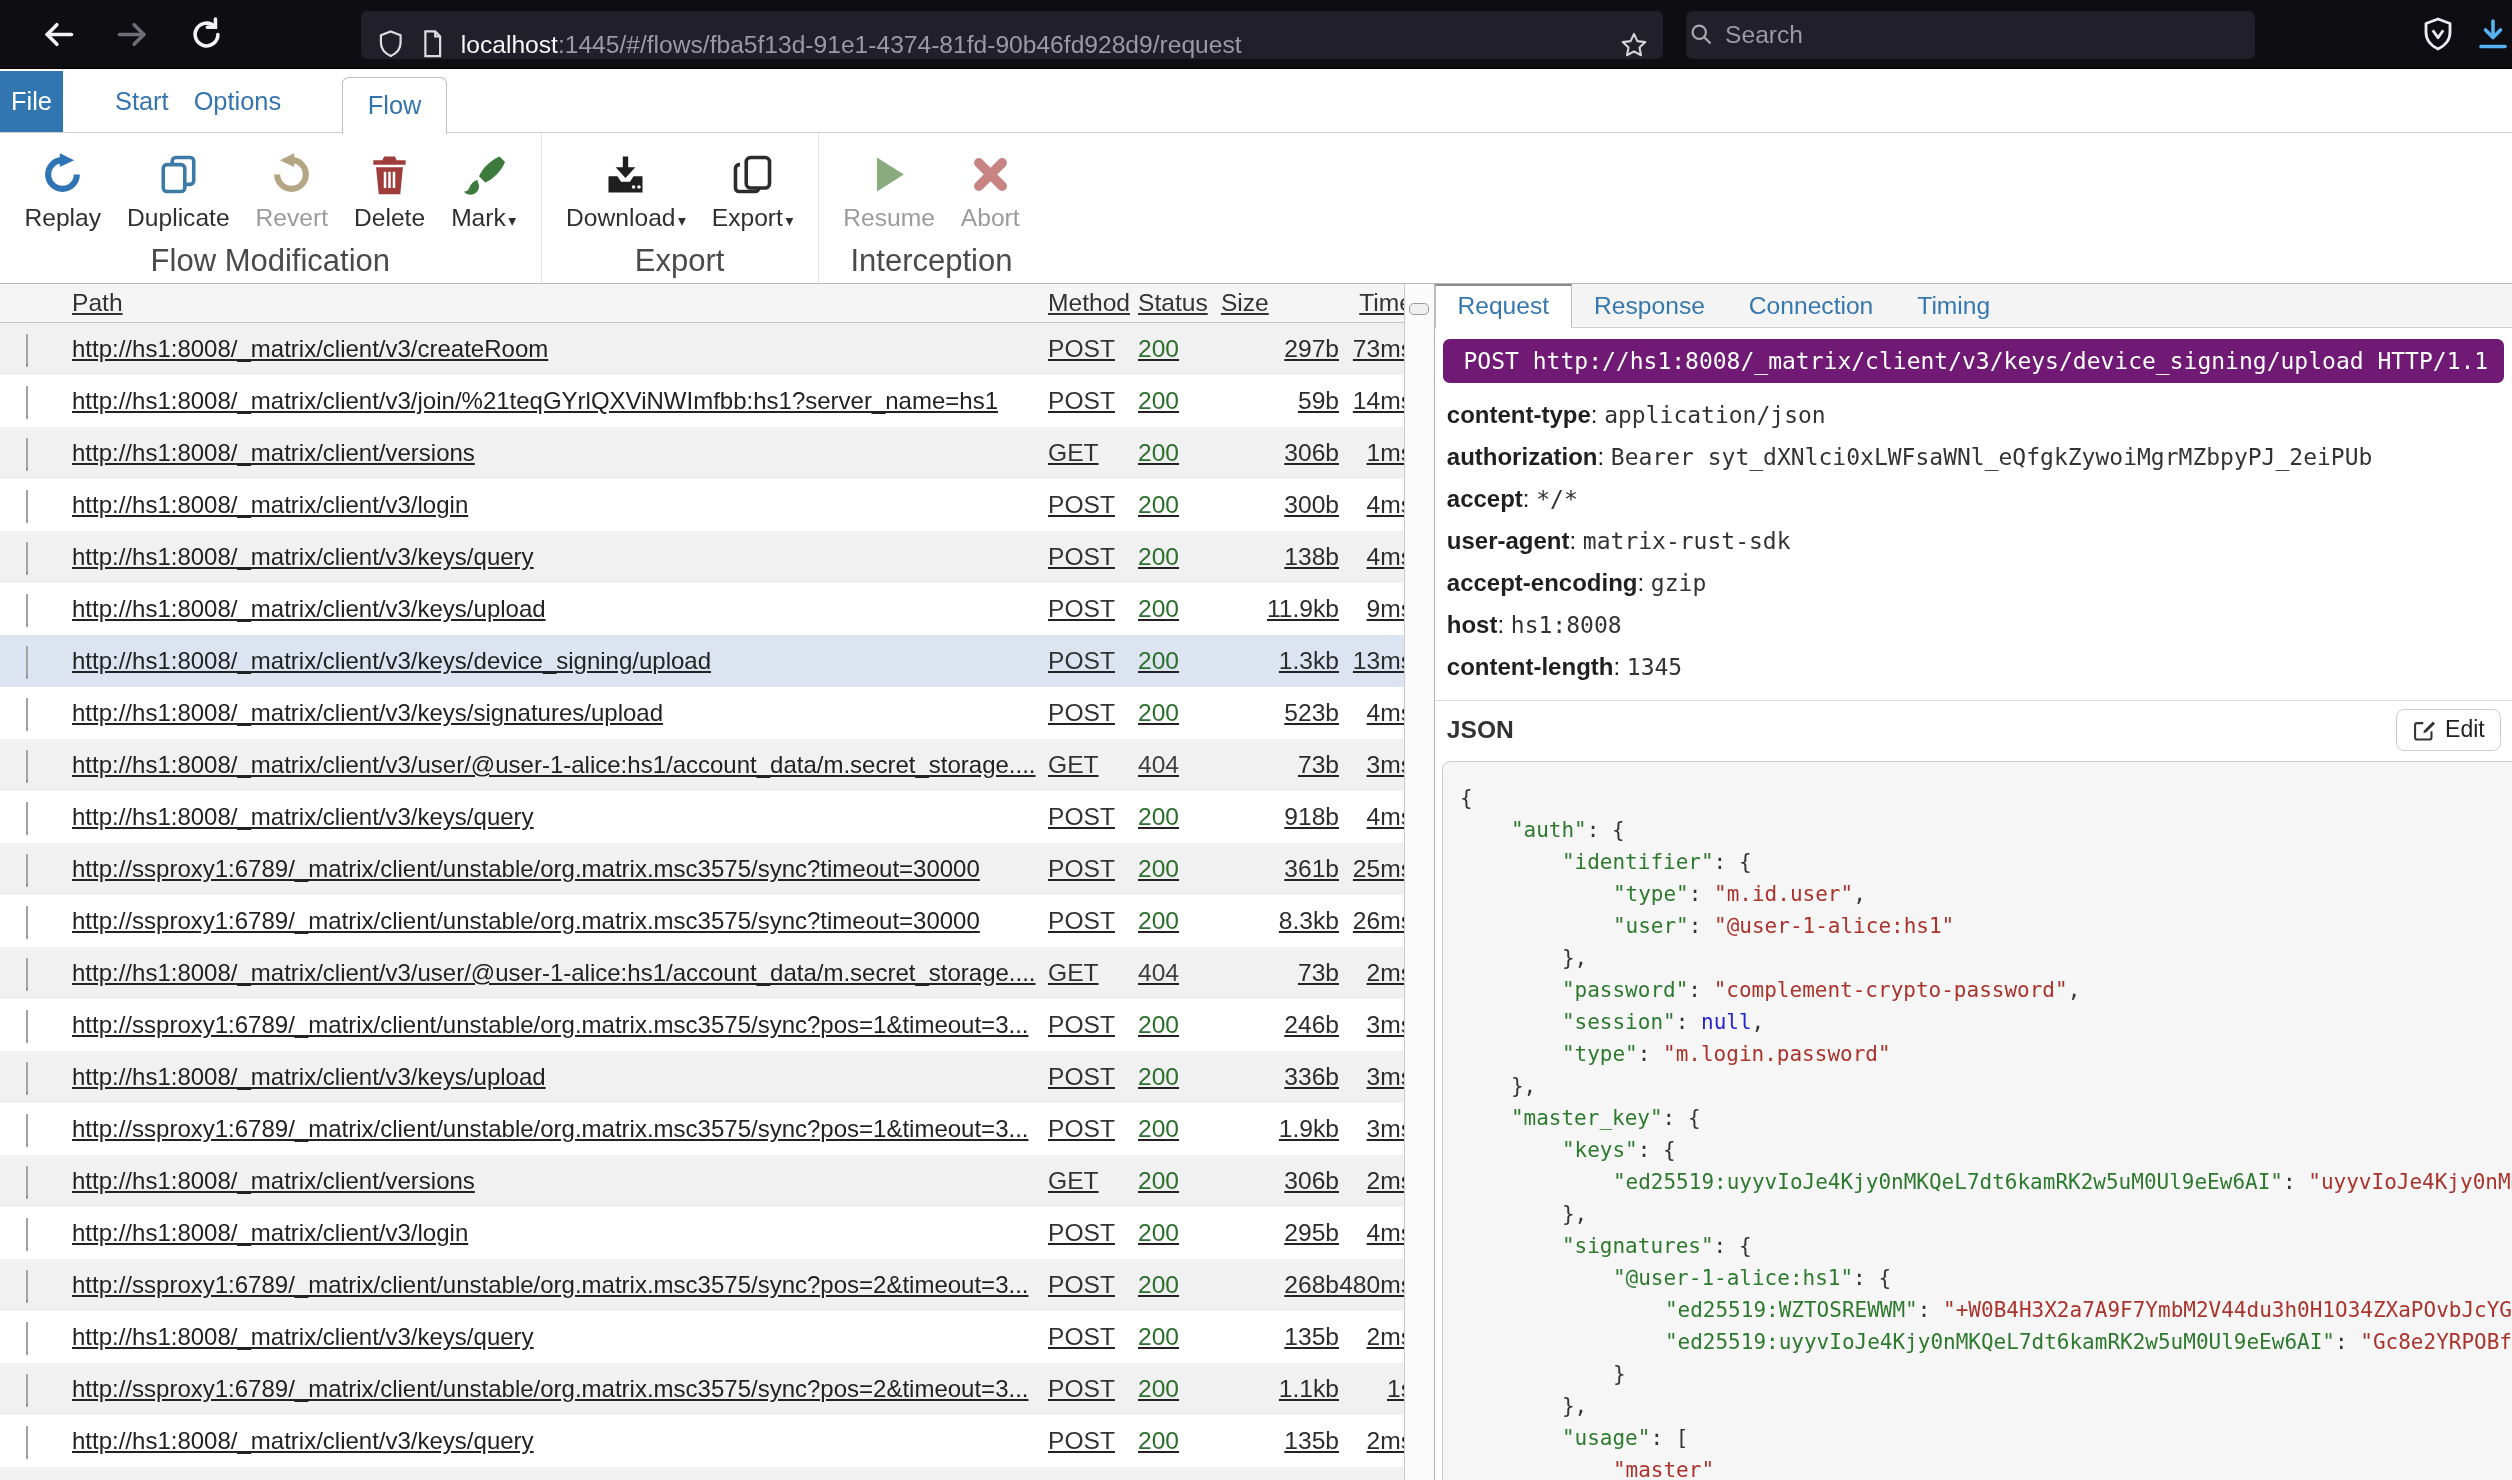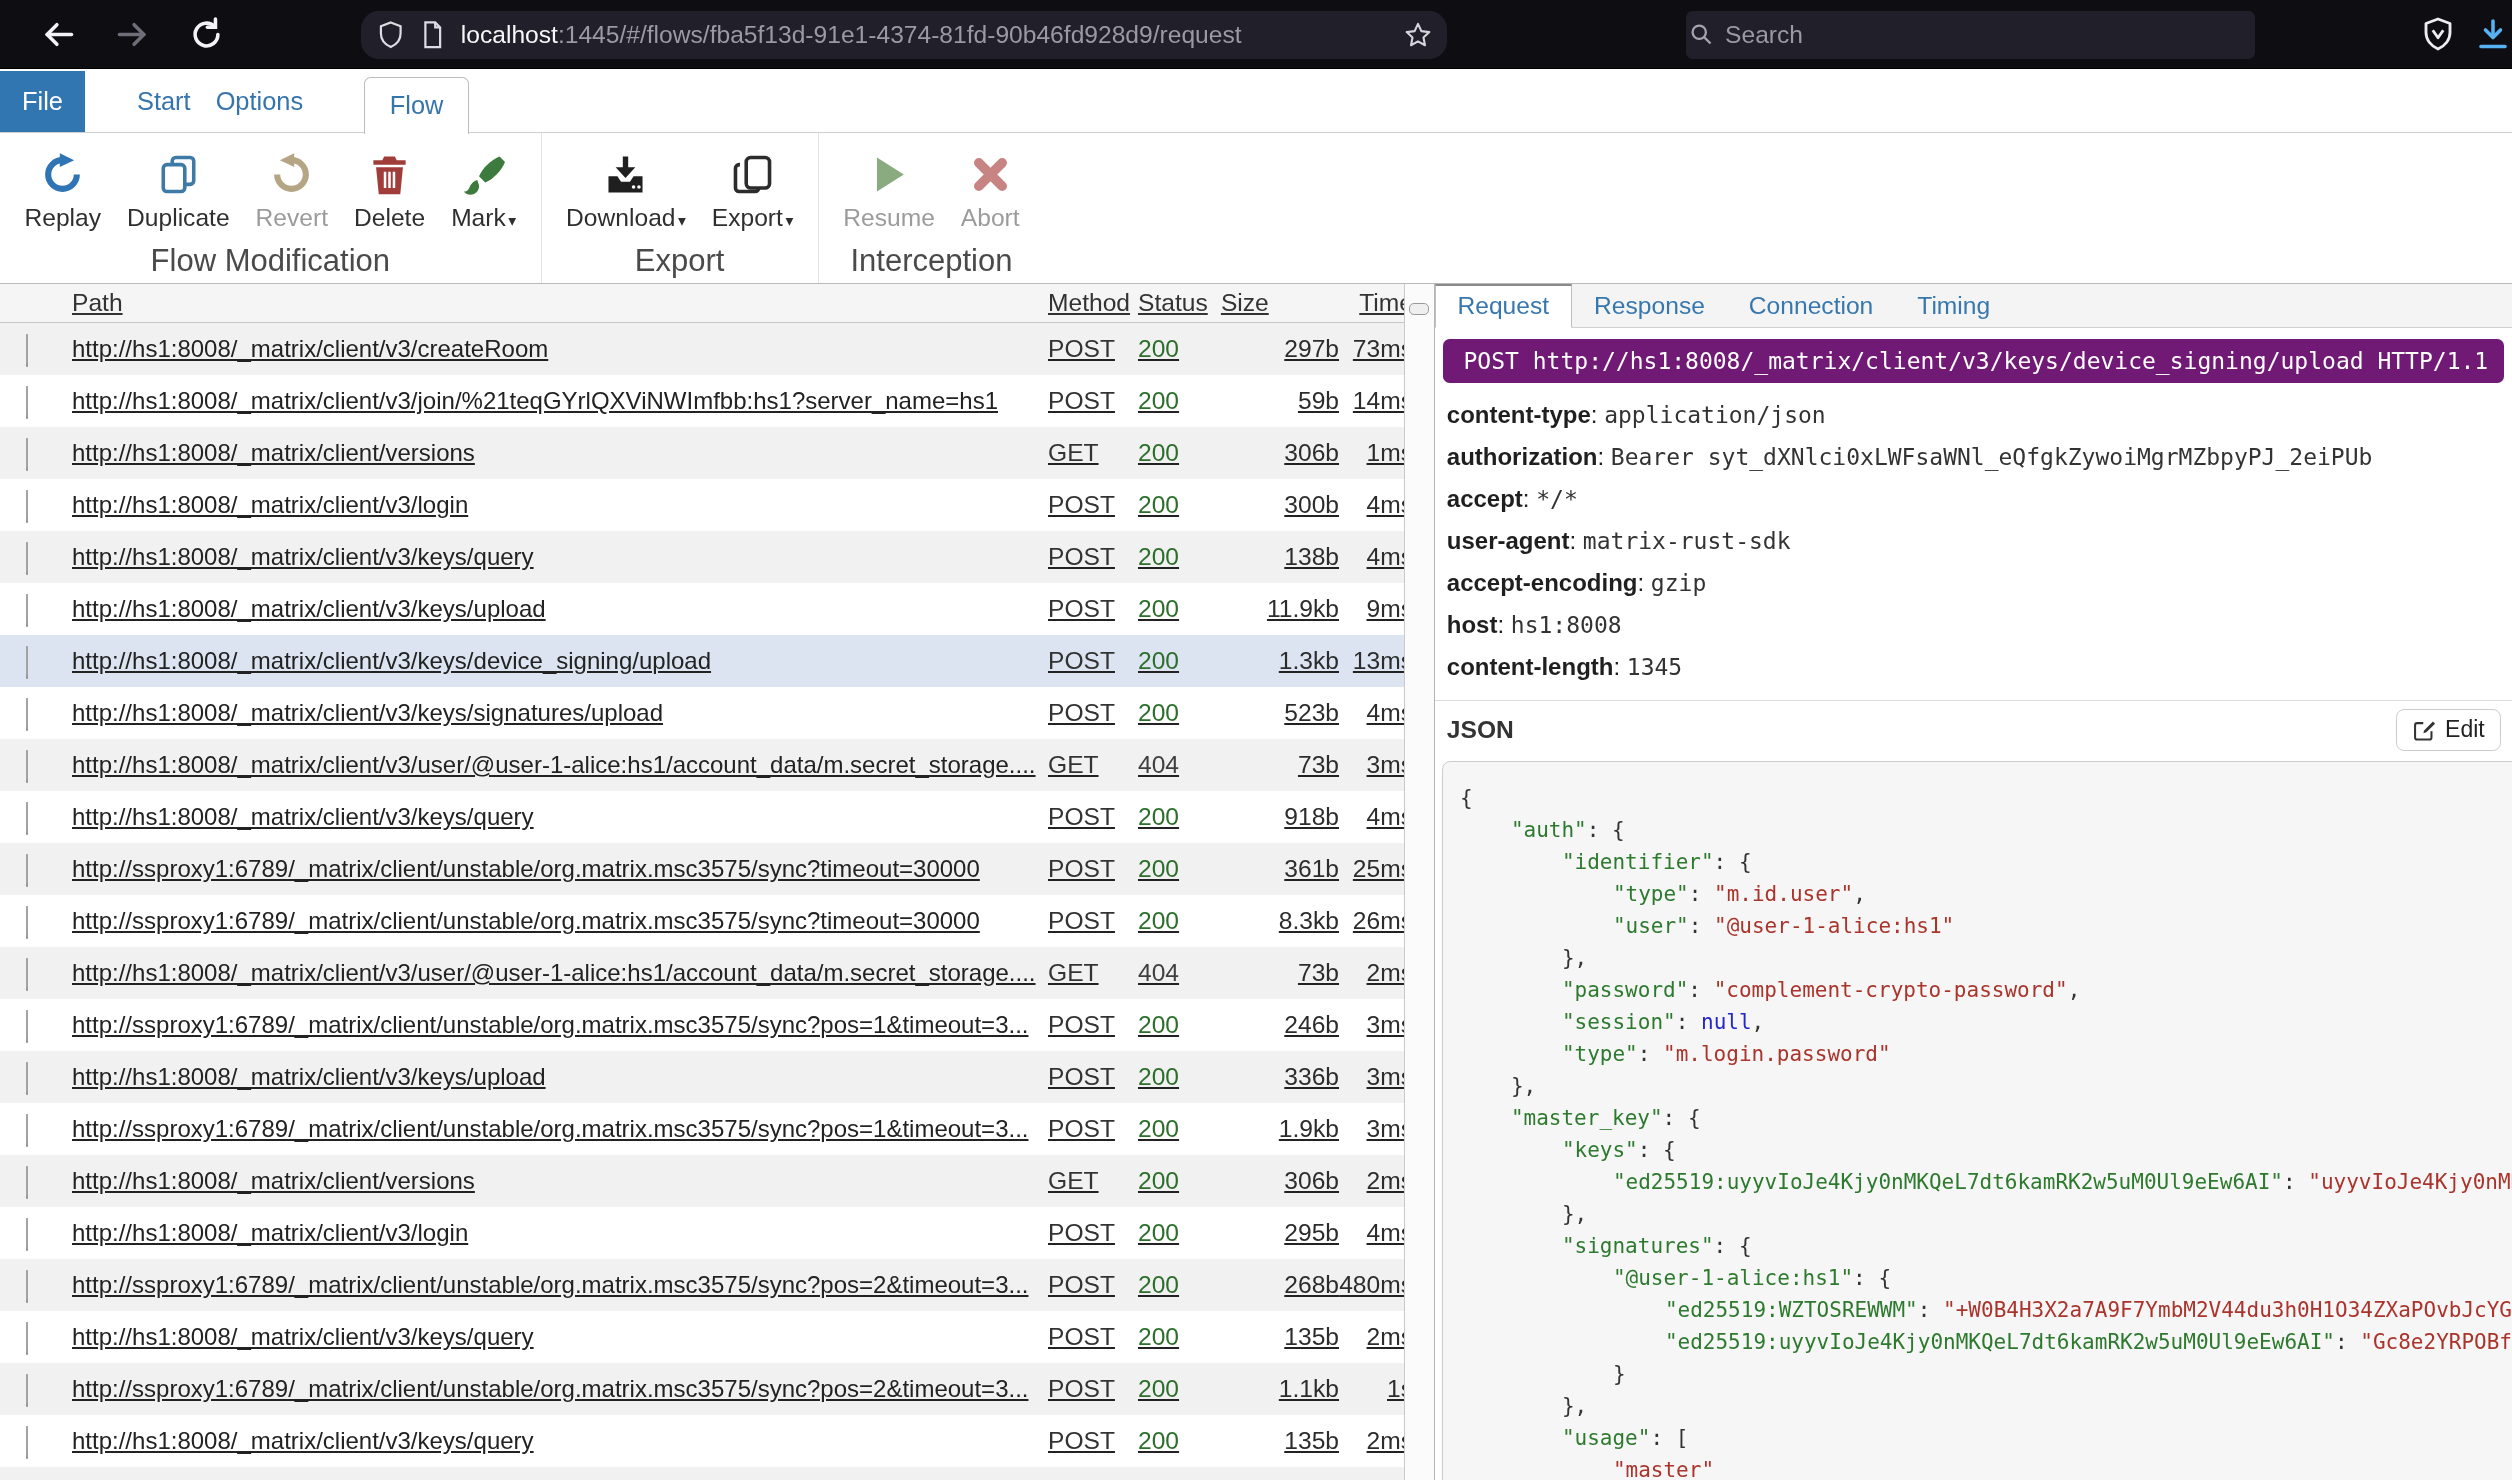--- a/index.html
+++ b/index.html
@@ -12,8 +12,8 @@
     background:#0e0d12; border-bottom:1.6px solid #000; }
   .nav-ic { position:absolute; top:14.8px; width:39px; height:39px; color:#f3f3f5; }
   #nav-back { left:39px; } #nav-fwd { left:113px; color:#6f6e78; } #nav-reload { left:187px; }
-  #url-bar { position:absolute; left:361px; top:10.7px; width:1086px; height:48px;
-    background:#211f2a; border-radius:18px; display:flex; align-items:center; padding:0 14.8px; }
+  #url-bar { position:absolute; left:361px; top:10.7px; width:1302px; height:48px;
+    background:#211f2a; border-radius:6px; display:flex; align-items:flex-end; padding:0 14.8px; }
   #url-bar .ic { width:29.5px; height:29.5px; color:#dcdce2; flex:0 0 auto; margin-right:13px; }
   #url-text { font-size:24.6px; color:#9a99a4; white-space:nowrap; overflow:hidden; flex:1; }
   #url-text .host { color:#f7f7fa; }

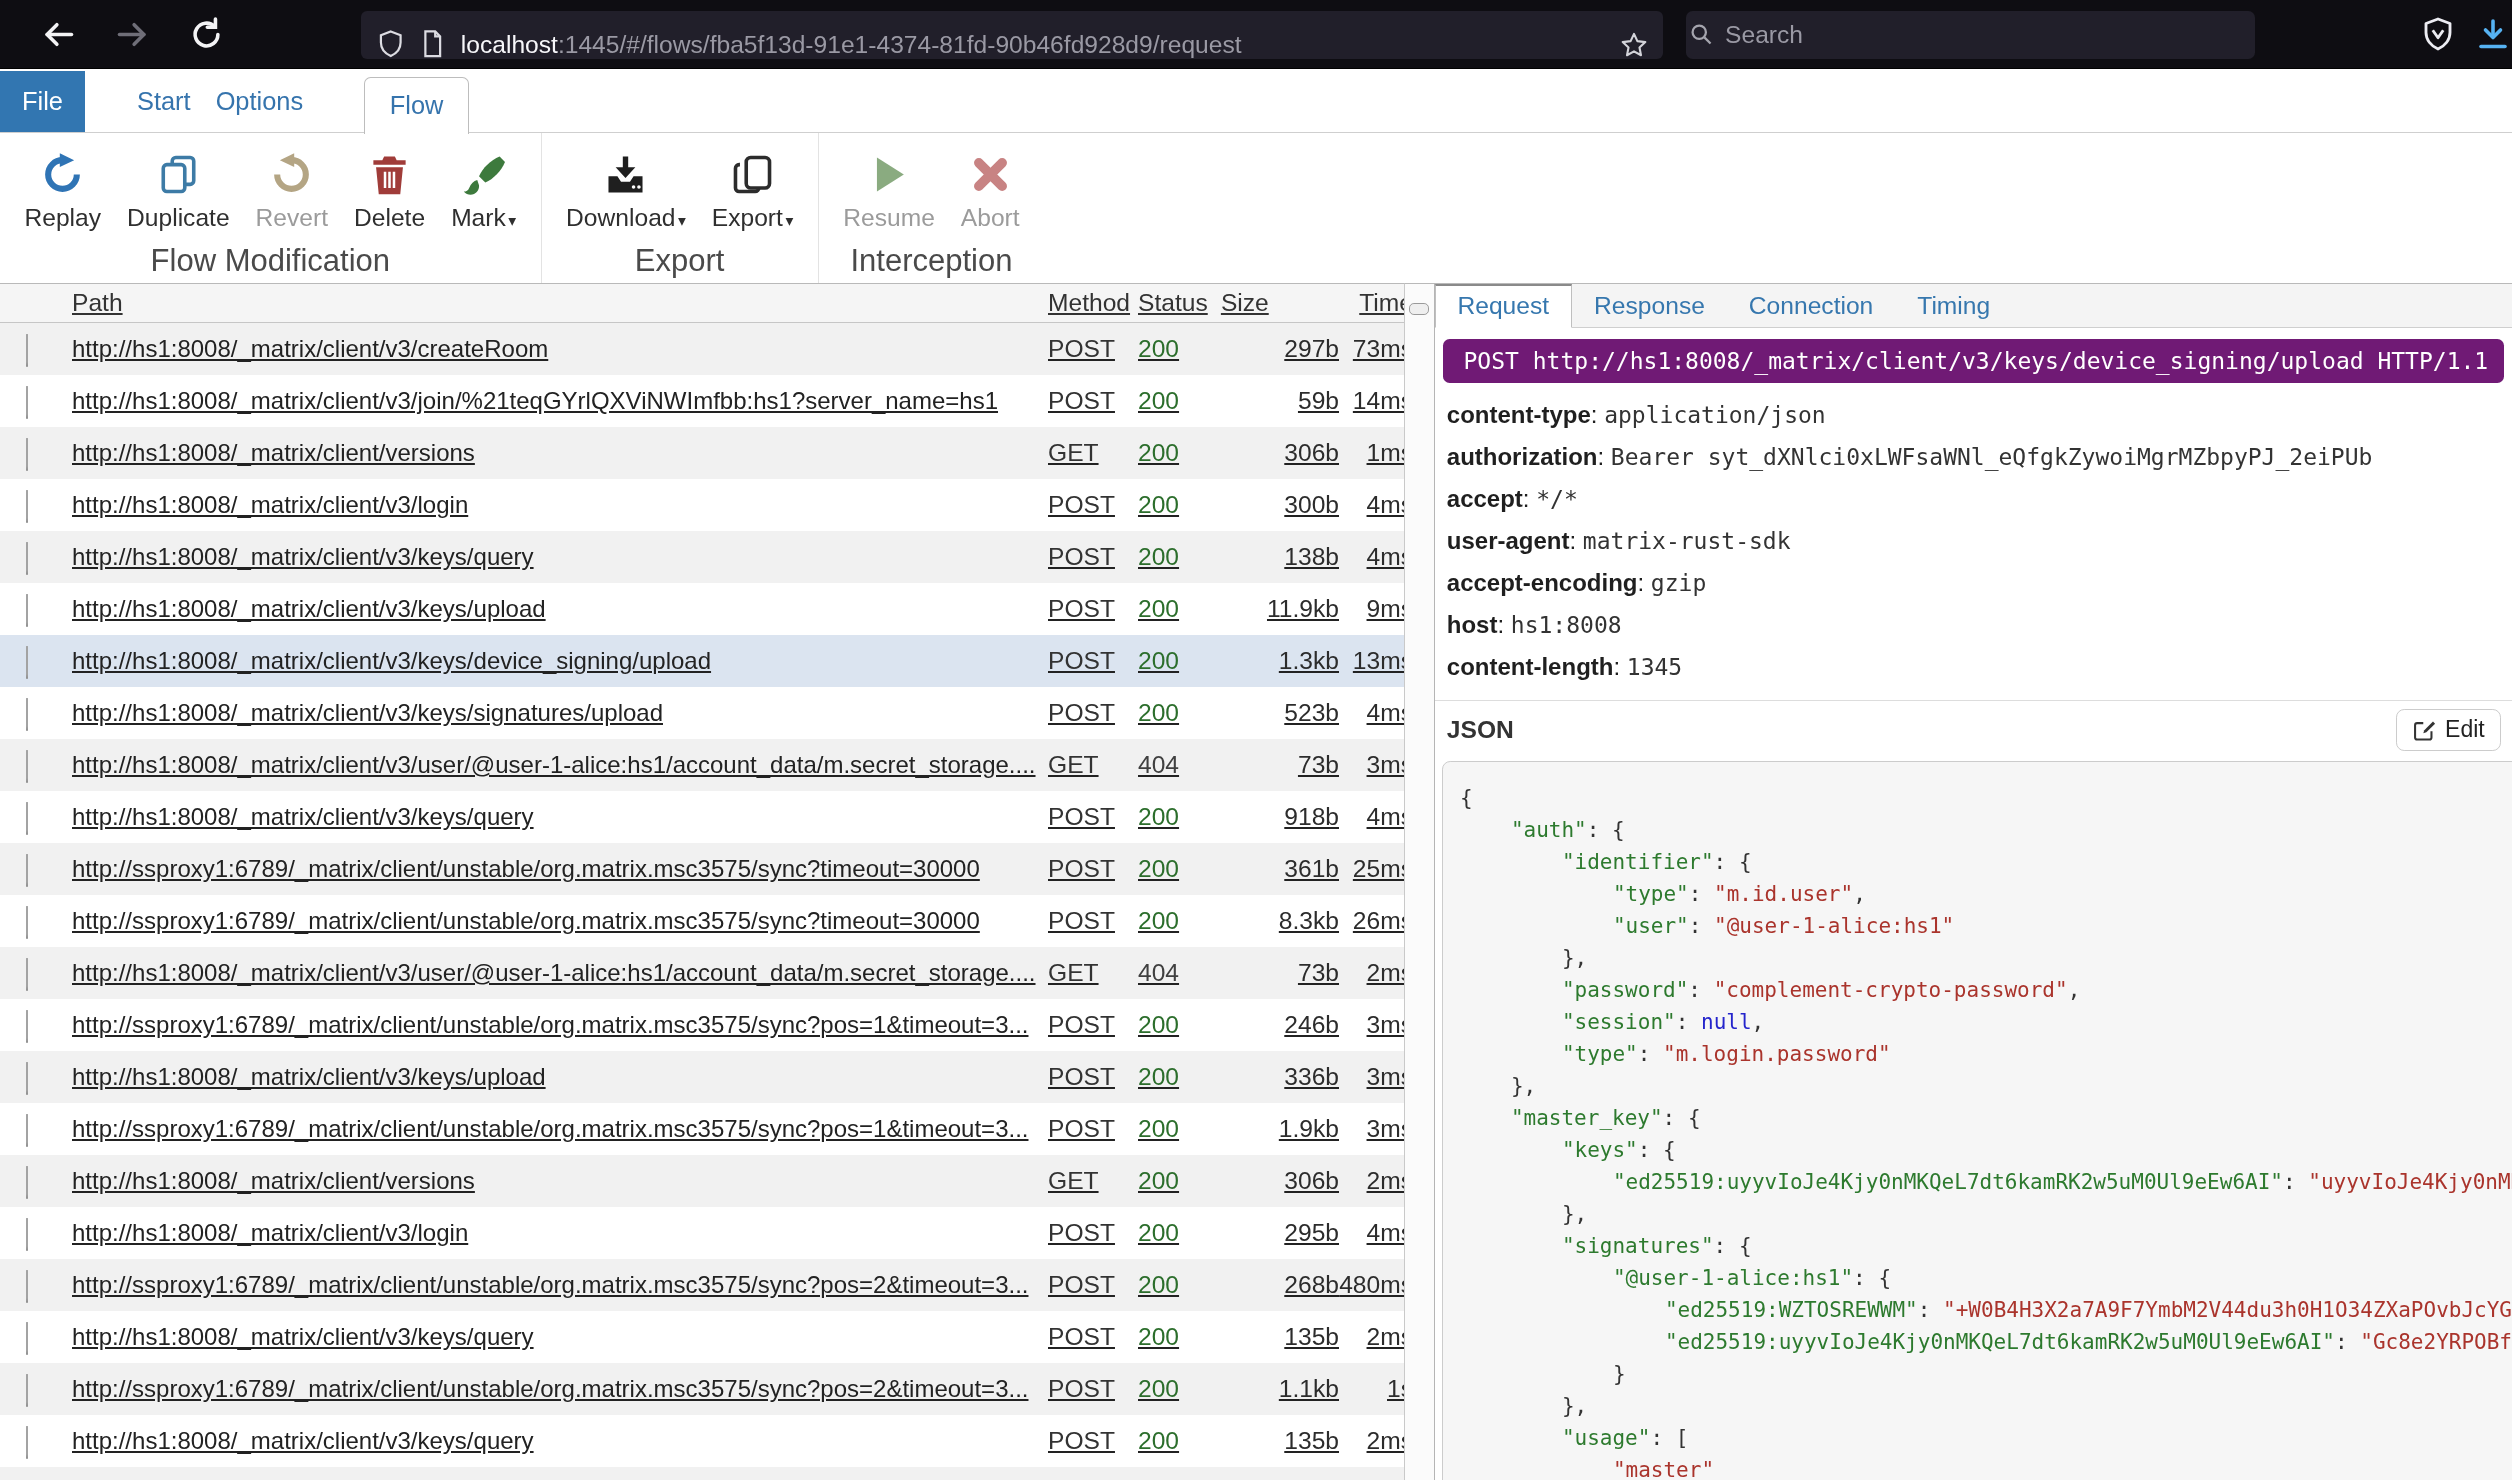--- a/index.html
+++ b/index.html
@@ -31,7 +31,7 @@
   #menu-bar { position:absolute; left:0; top:71px; width:2512px; height:62px;
     background:#fff; border-bottom:1.6px solid #cfcfcf; display:flex; align-items:flex-end; }
   .menu-item { font-size:25.4px; color:#3674ad; height:61px; display:flex; align-items:center; }
-  #menu-file { width:85px; justify-content:center; background:#3276b1; color:#fff; }
+  #menu-file { width:63px; justify-content:center; background:#3276b1; color:#fff; }
   #menu-start { margin-left:52px; } #menu-options { margin-left:25px; }
   #tab-flow { margin-left:61px; padding:0 24.6px; height:57px; background:#fff;
     border:1.6px solid #bdbdbd; border-bottom:none; border-radius:6.6px 6.6px 0 0;

